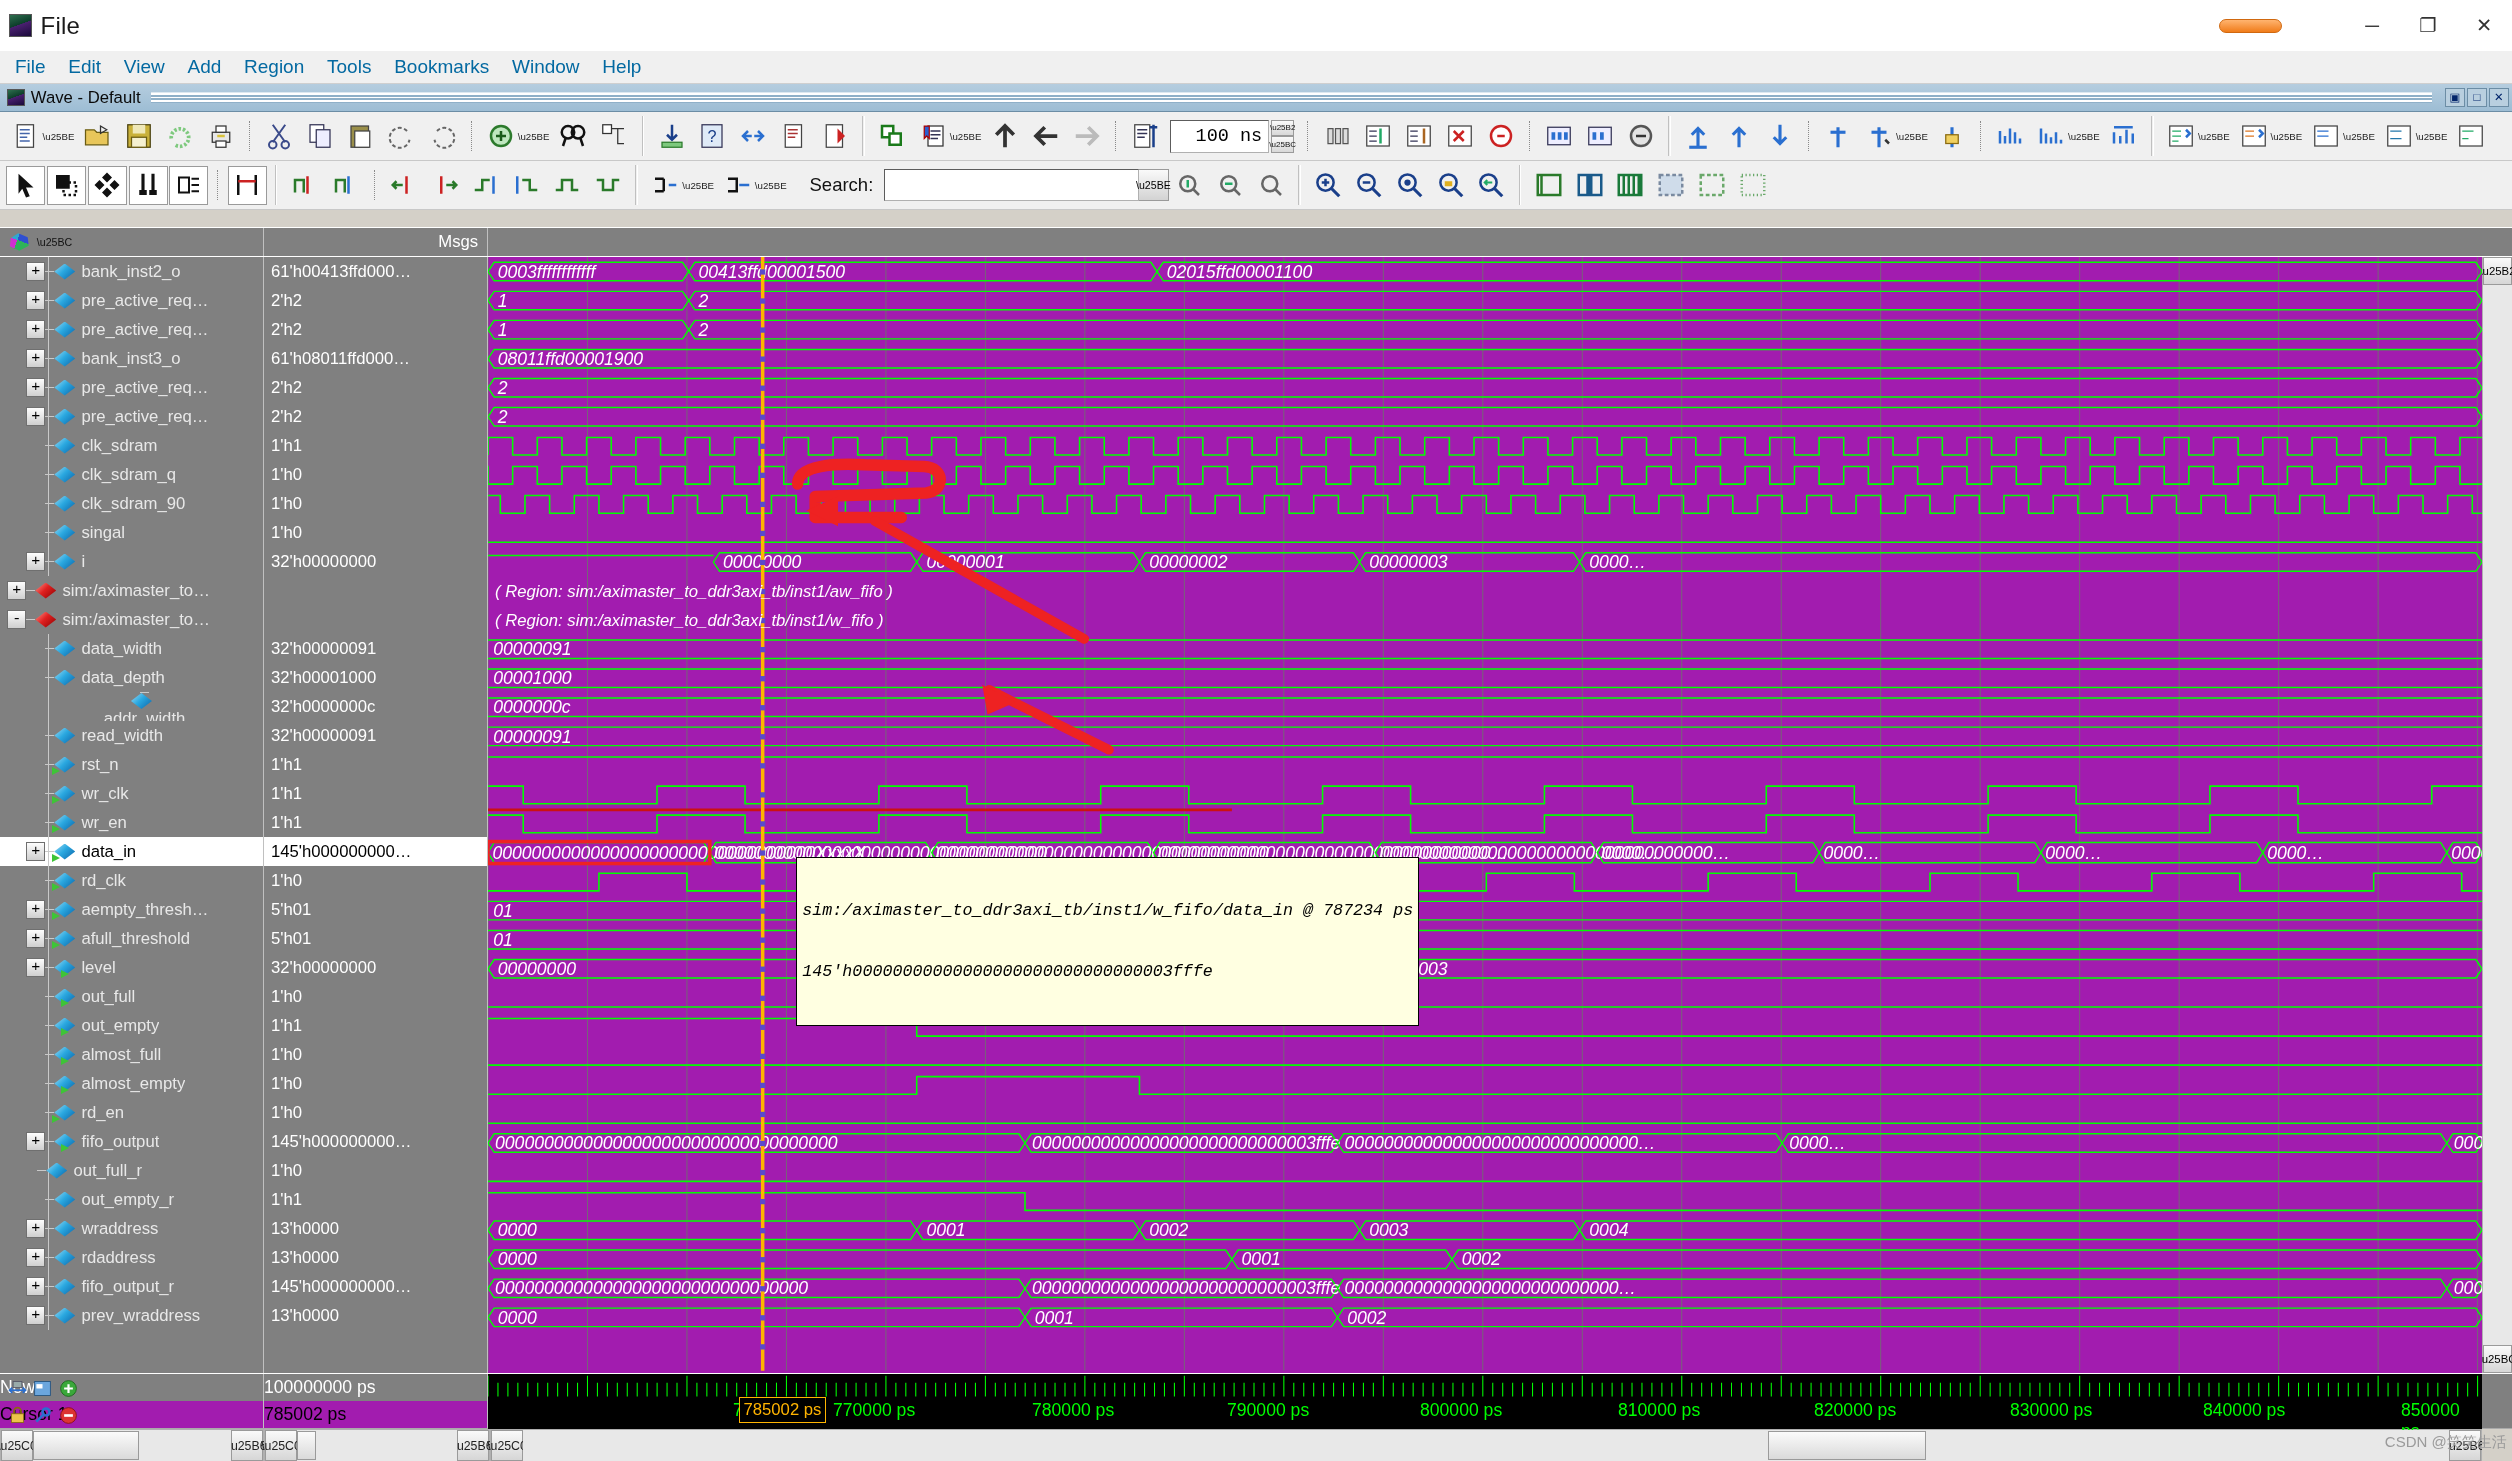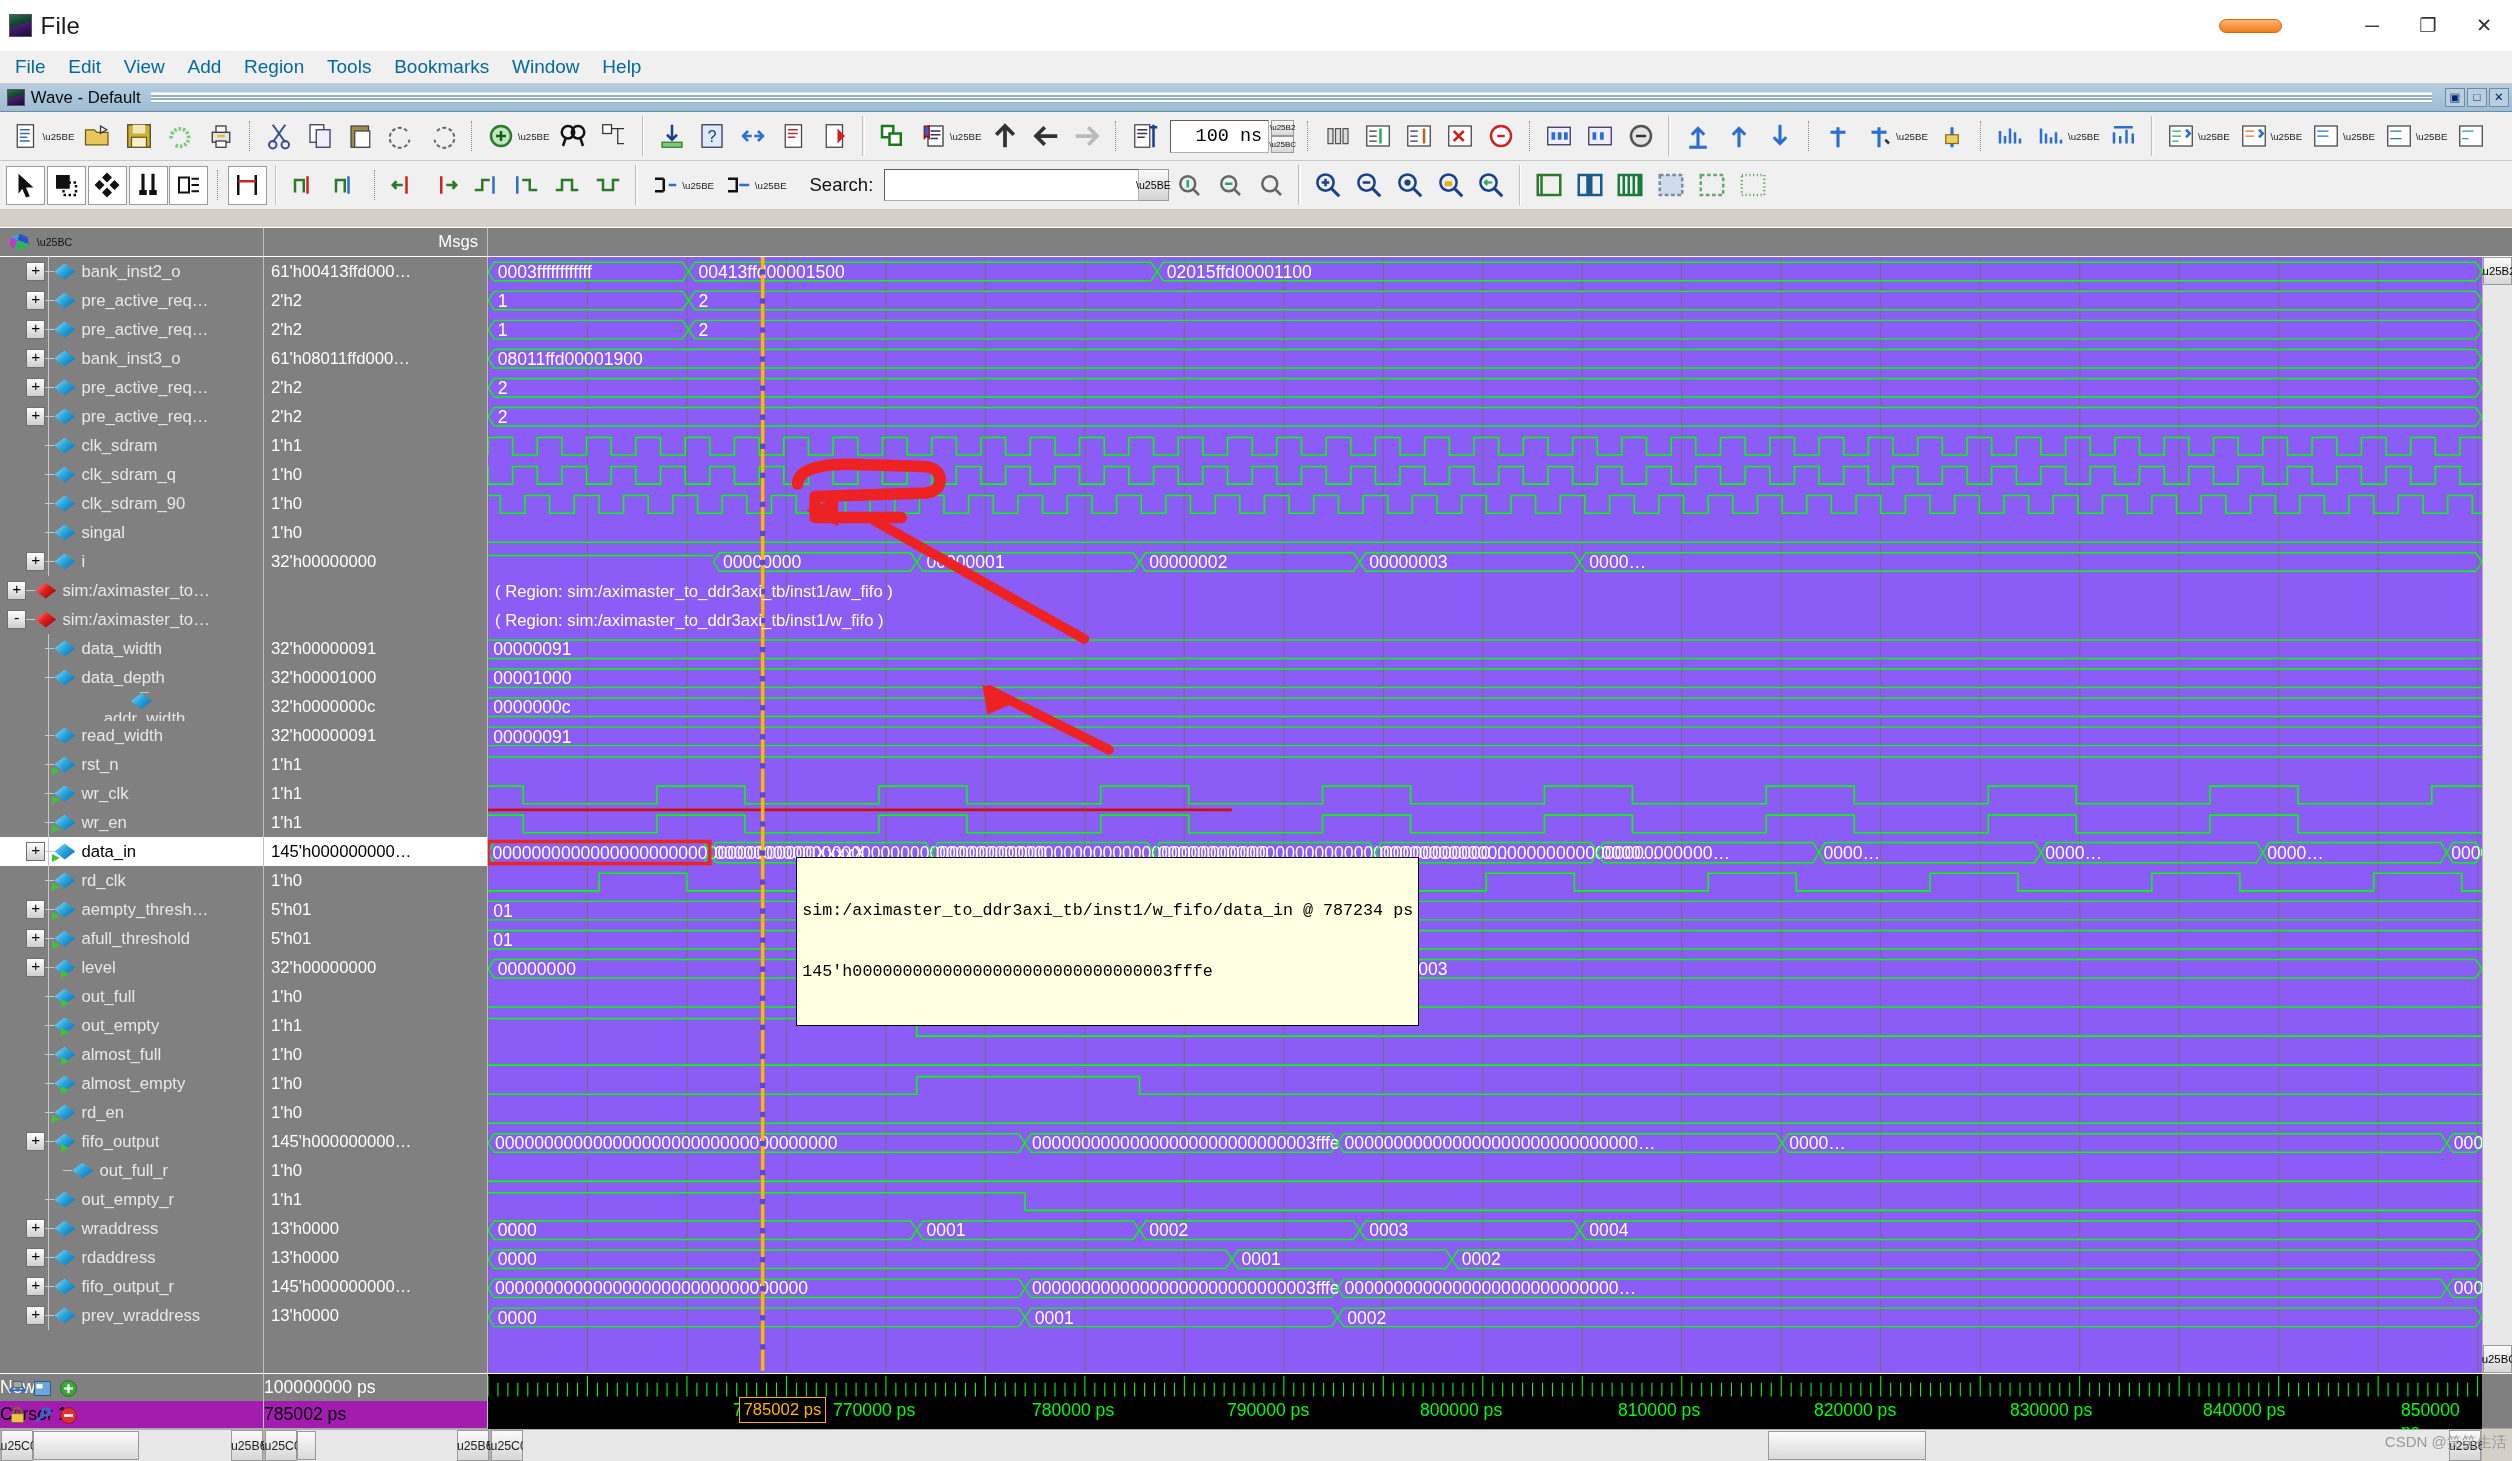--- a/index.html
+++ b/index.html
@@ -167,7 +167,7 @@
     border-right: 1.8px solid #c0c0c0; flex: 0 0 auto; overflow: hidden;
   }
   .col-wave {
-    flex: 1; background: #8b5cf6; position: relative; overflow: hidden;
+    flex: 1; background: #a21caf; position: relative; overflow: hidden; font-style: italic;
   }
 
   .row {

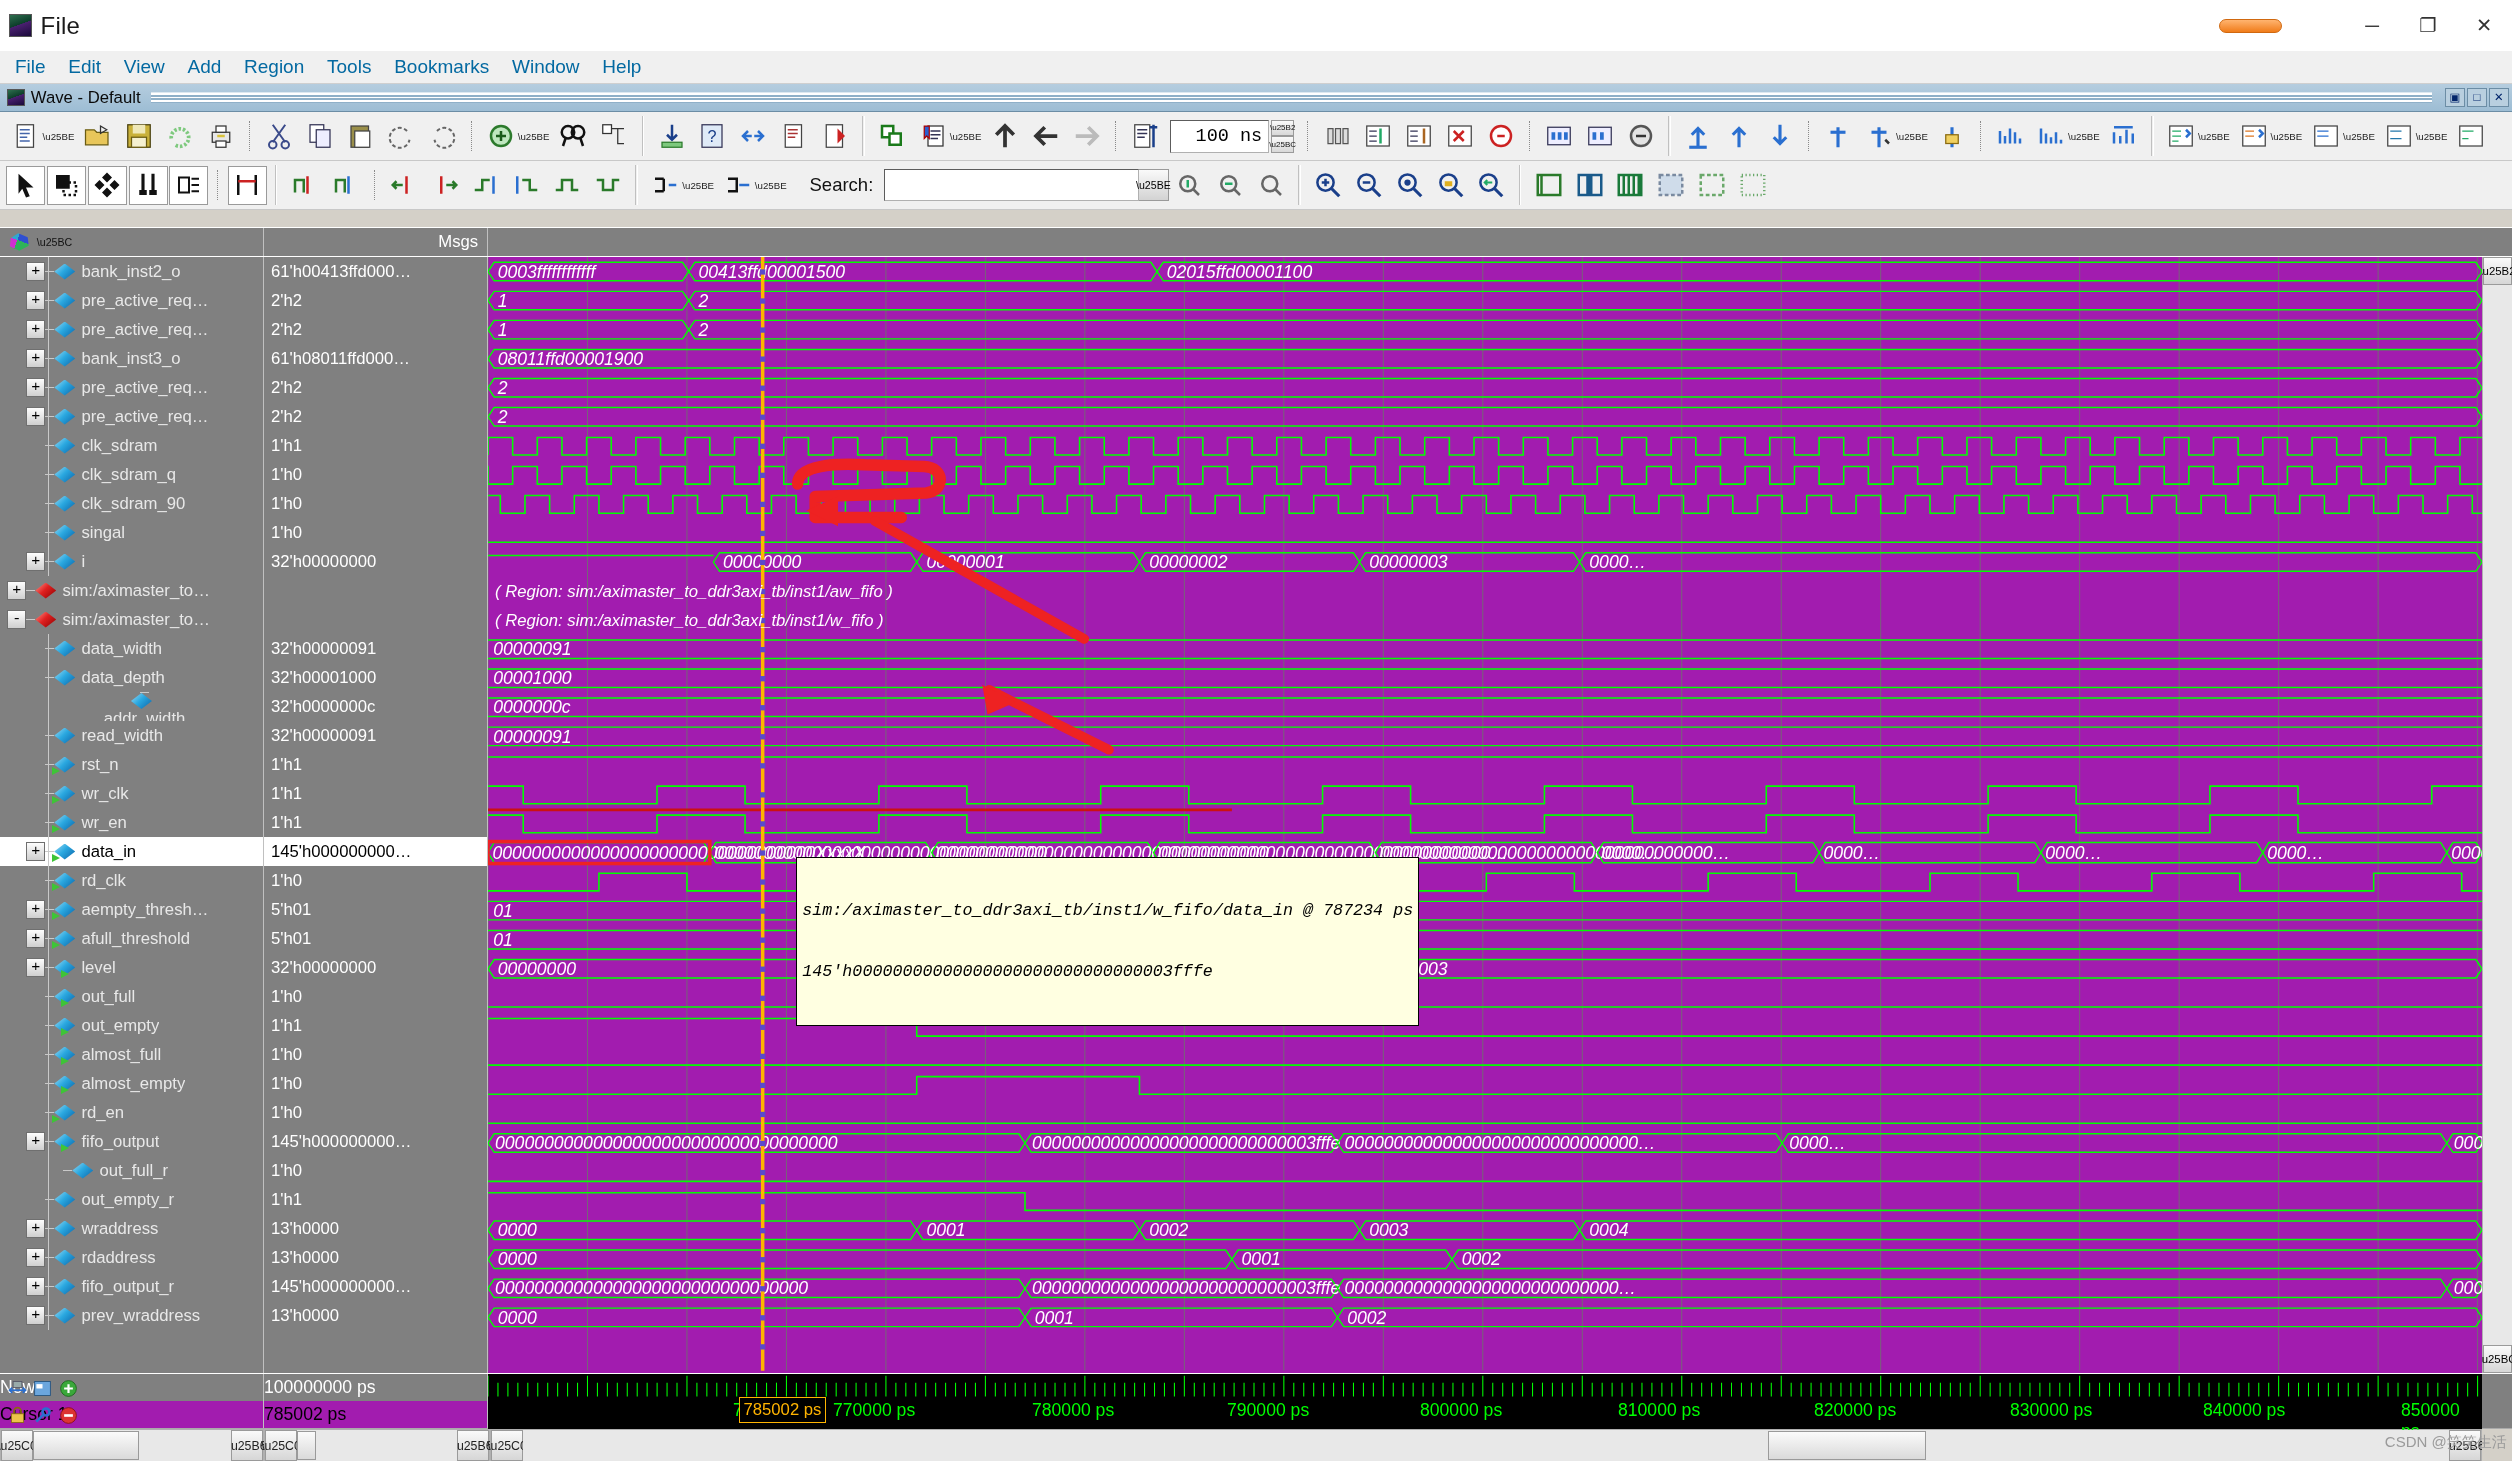--- a/index.html
+++ b/index.html
@@ -1159,7 +1159,7 @@
           </div>
           <div class="sig-label">fifo_output</div>
         </div>
-        <div class="row" style="padding-left: 44px;">
+        <div class="row" style="padding-left: 18px;">
           <div class="tree-line"></div>
           <div class="expander-gap"></div>
           <div class="hconn"></div>

